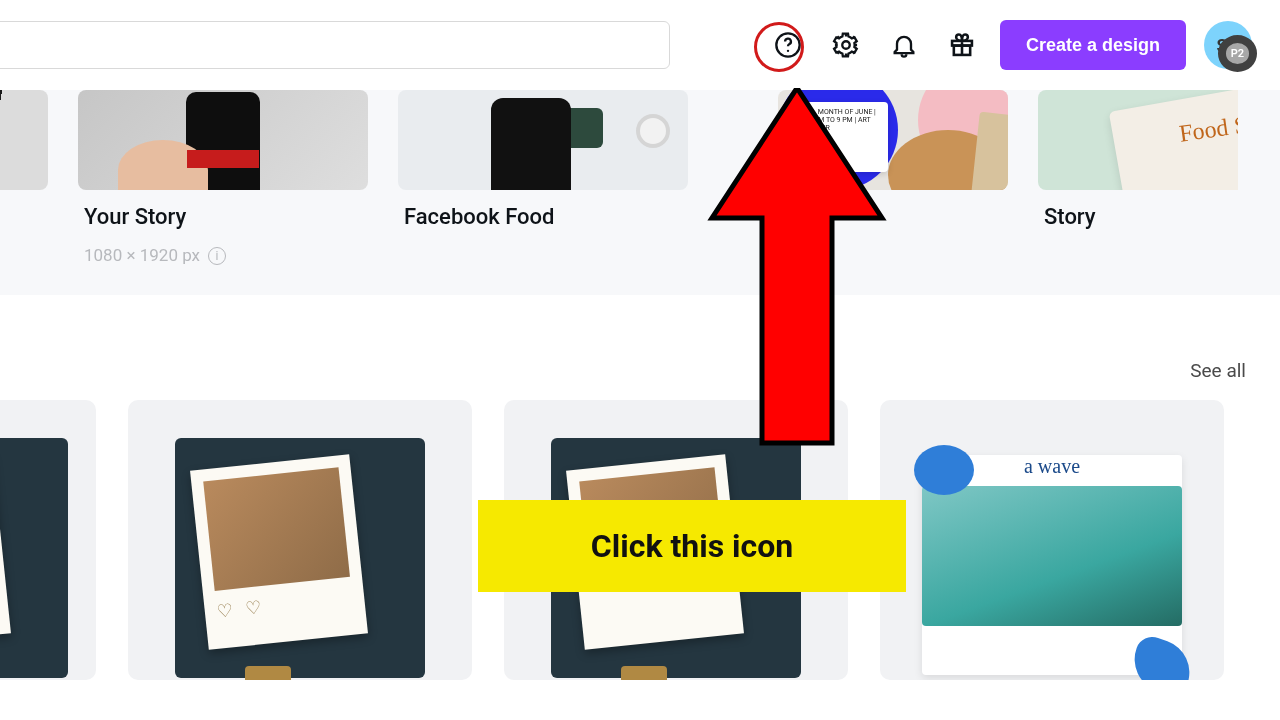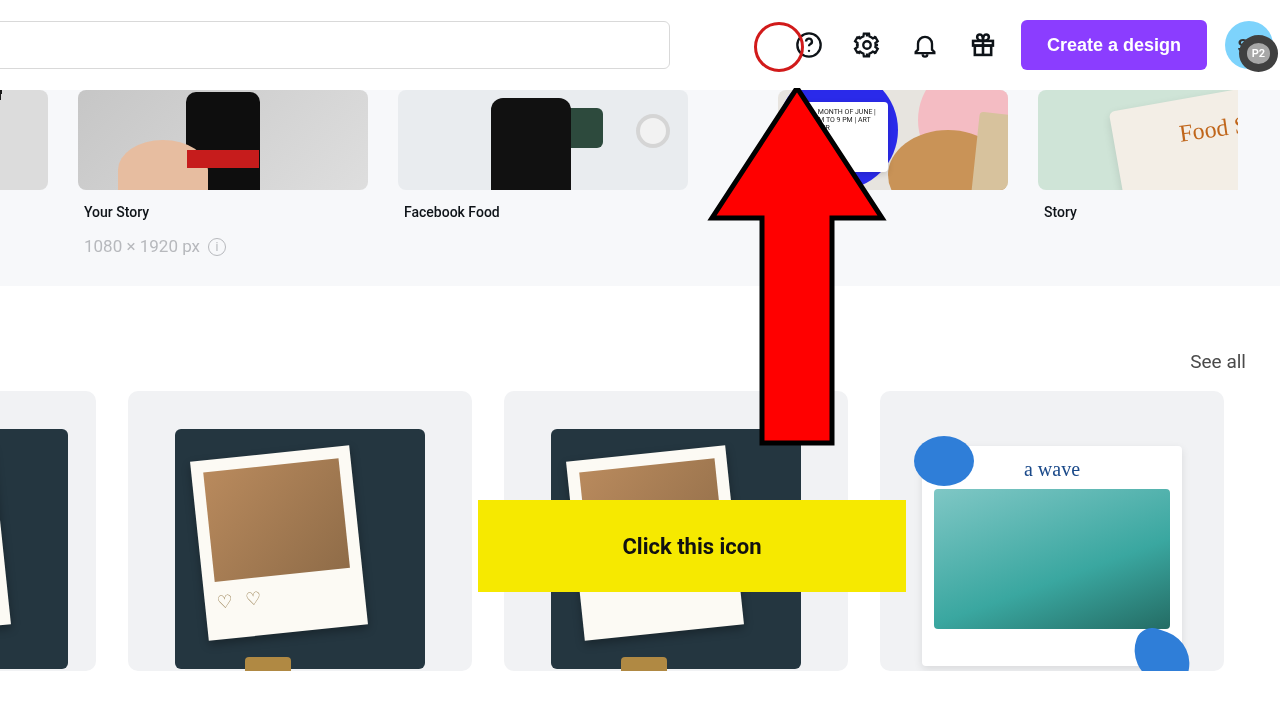--- a/index.html
+++ b/index.html
@@ -14,7 +14,7 @@
   .header {
     display: flex;
     align-items: center;
-    padding: 10px 7px 10px 0;
+    padding: 10px 28px 10px 0;
     gap: 14px;
     background: #fff;
     height: 90px;

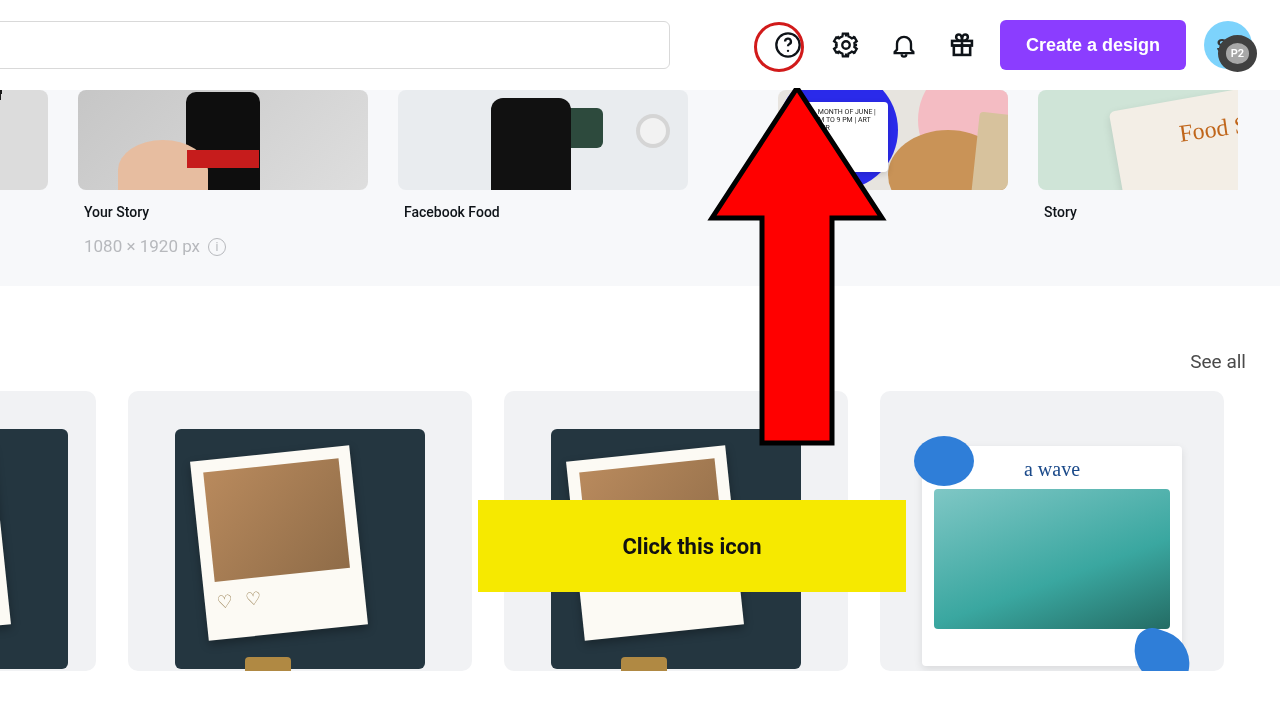--- a/index.html
+++ b/index.html
@@ -113,7 +113,7 @@
     margin-bottom: 14px;
   }
   .template-label {
-    font-size: 14px;
+    font-size: 22px;
     color: #0e1318;
     font-weight: 500;
     padding-left: 6px;

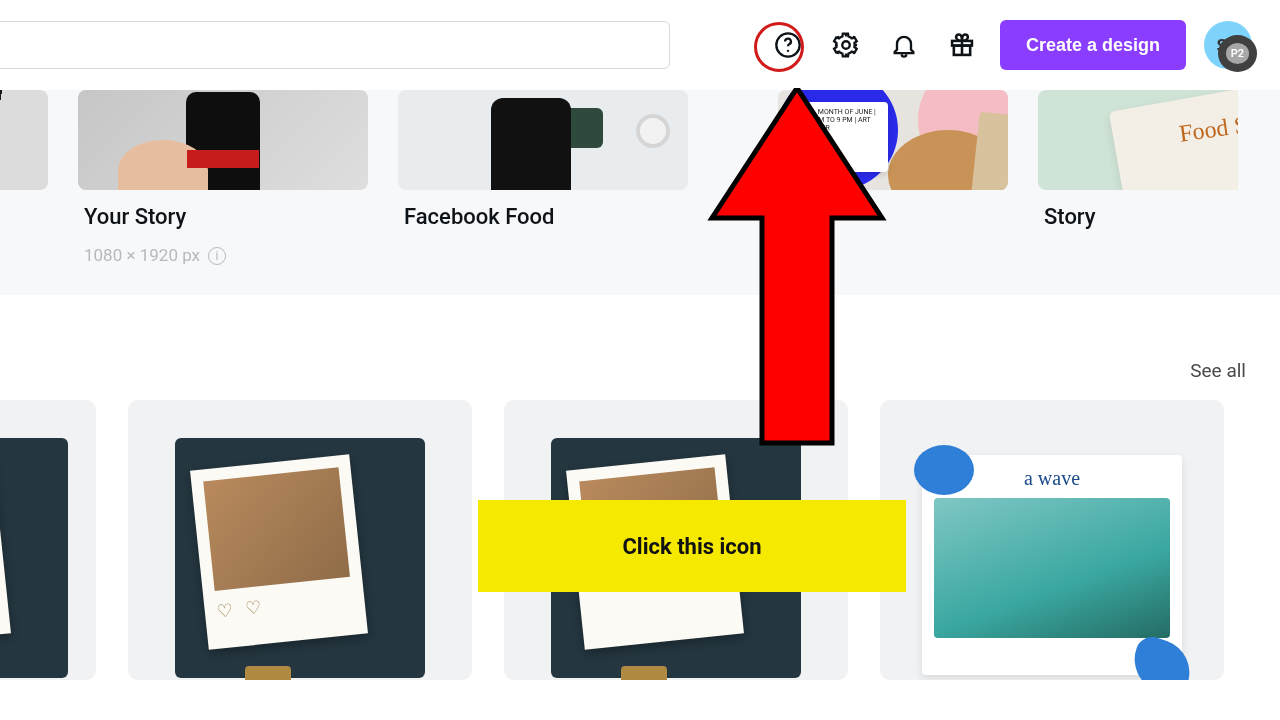--- a/index.html
+++ b/index.html
@@ -289,7 +289,7 @@
   }
   .tripcard {
     width: 260px; height: 220px; background:#fff; border-radius:4px;
-    margin-top: 50px; padding:12px; box-shadow:0 3px 8px rgba(0,0,0,.1);
+    margin-top: 50px; box-shadow:0 3px 8px rgba(0,0,0,.1);
     position:relative;
   }
   .tripcard .title { font-family:cursive; font-size:20px; color:#1b4a8a; text-align:center; }

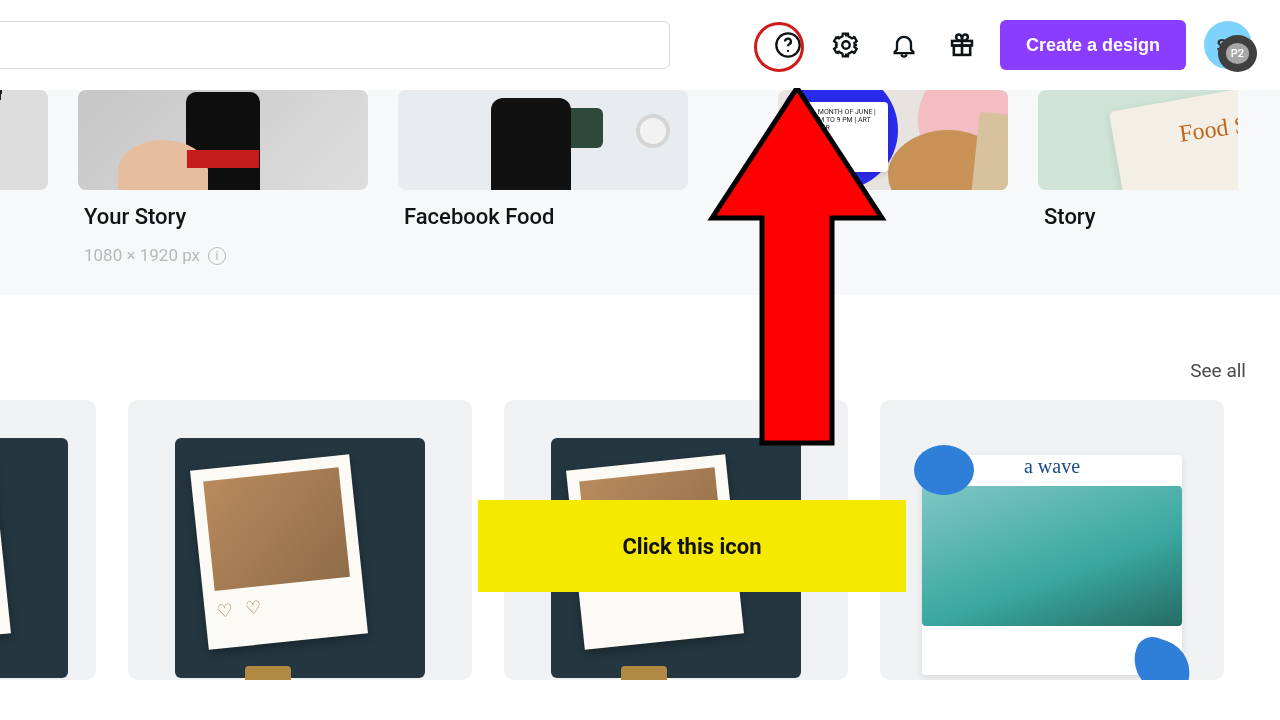--- a/index.html
+++ b/index.html
@@ -319,7 +319,7 @@
     align-items: center;
     justify-content: center;
     font-weight: 700;
-    font-size: 22px;
+    font-size: 32px;
     color: #111;
     pointer-events: none;
   }

